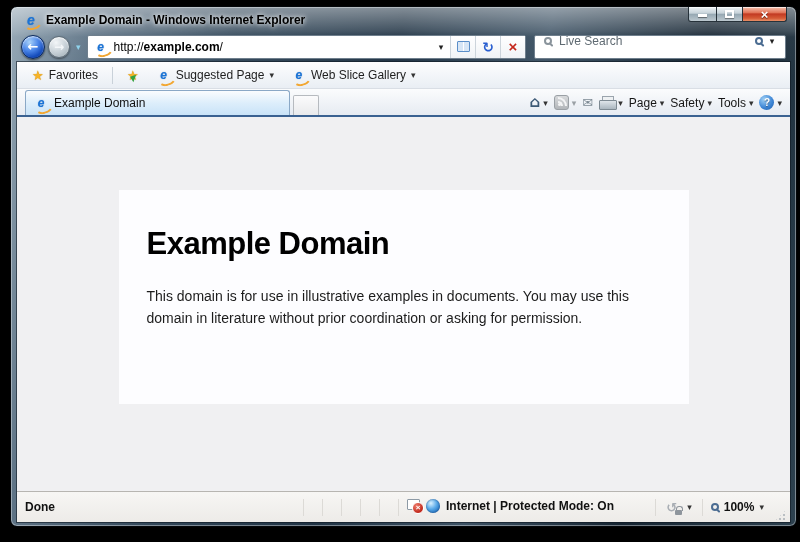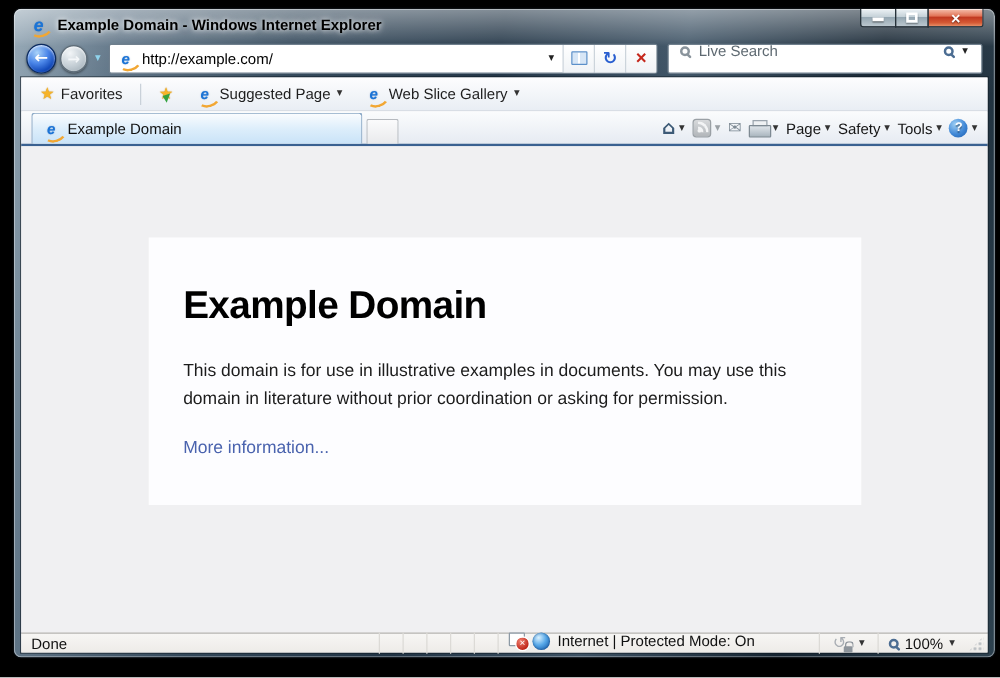--- a/index.html
+++ b/index.html
@@ -59,7 +59,7 @@
   .addr { flex:1; height:24px; background:#fff; border:1px solid #6f7f8d; border-radius:2px;
           display:flex; align-items:center; padding-left:6px; min-width:0; }
   .url { font-size:12px; color:#000; margin-left:6px; flex:1; white-space:nowrap; overflow:hidden; }
-  .url b { font-weight:400; }
+  .url b { font-weight:700; }
   .ddbtn { align-self:stretch; display:flex; align-items:center; justify-content:center;
            font-size:9px; color:#222; width:18px; flex:none; font-family:"DejaVu Sans",sans-serif; }
   .abtn { width:25px; align-self:stretch; border-left:1px solid #ccd4db; display:flex; align-items:center;

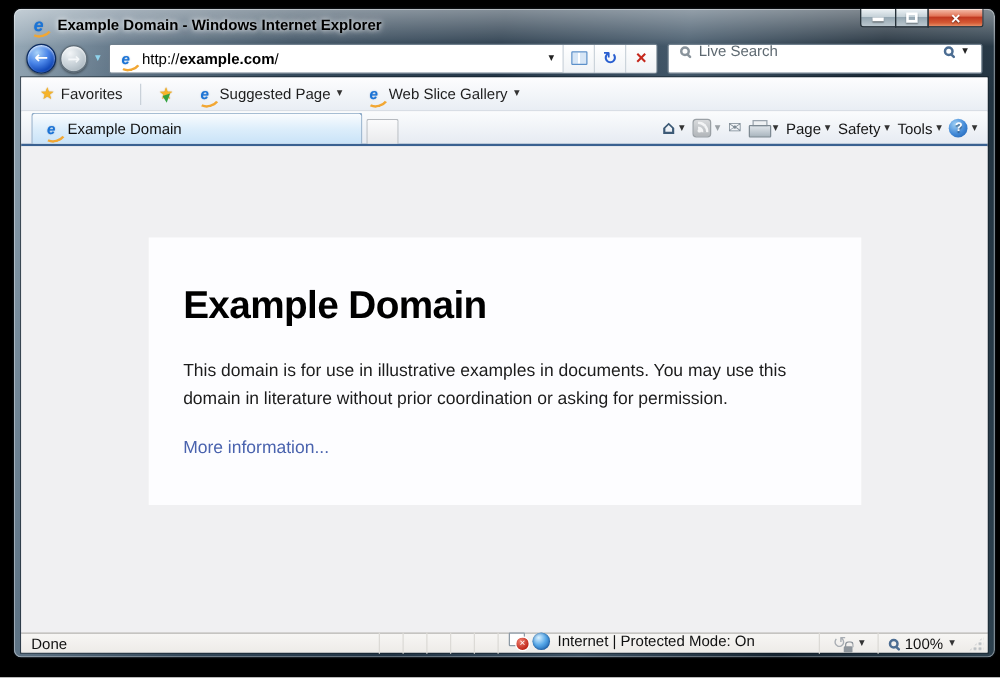--- a/index.html
+++ b/index.html
@@ -297,7 +297,6 @@
         <div class="card">
           <h1>Example Domain</h1>
           <p>This domain is for use in illustrative examples in documents. You may use this domain in literature without prior coordination or asking for permission.</p>
-          <a href="#">More information...</a>
         </div>
       </div>
 

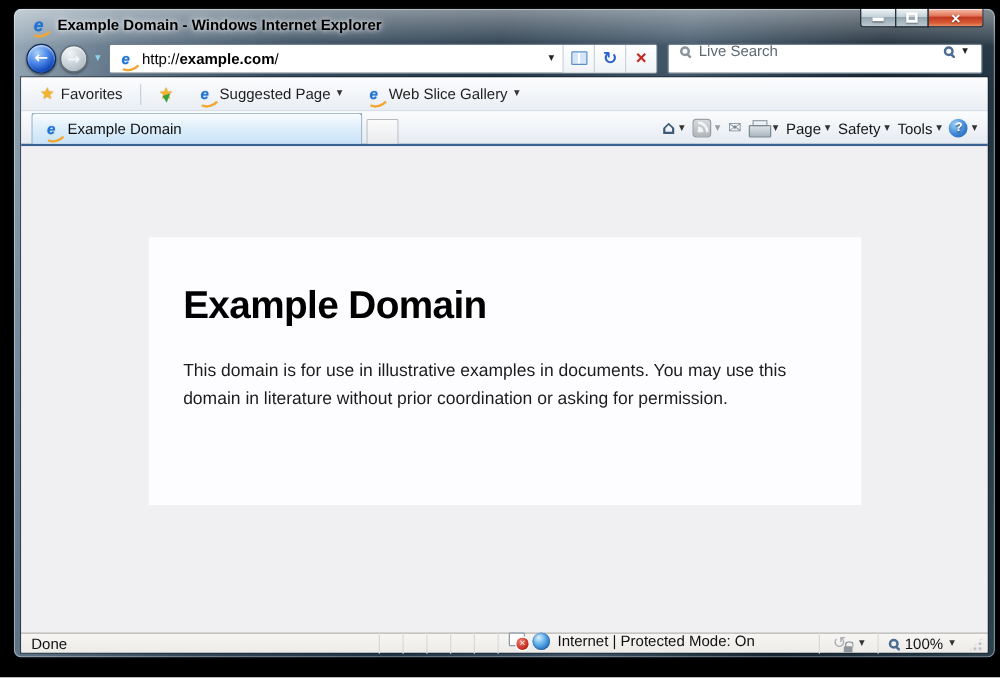--- a/index.html
+++ b/index.html
@@ -132,9 +132,9 @@
   .card a { display:inline-block; margin-top:20px; font-size:14px; text-decoration:none; color:#4a63ae; }
 
   
-  .statusbar { height:16px; flex:none; border-top:1px solid #b7b5b1;
+  .statusbar { height:31px; flex:none; border-top:1px solid #b7b5b1;
             background:linear-gradient(180deg,#f7f6f4,#edebe8);
-            display:flex; align-items:center; font-size:12px; color:#111; padding:0 3px 0 8px; }
+            display:flex; align-items:center; font-size:12px; color:#111; padding:0 3px 0 8px;font-weight:bold; }
   .done { width:278px; flex:none; }
   .seg { width:19px; height:17px; border-left:1px solid #dcdad6; flex:none; }
   .zonegrp { display:flex; gap:6px; padding:0 10px 0 8px; border-left:1px solid #dcdad6; height:17px; }

